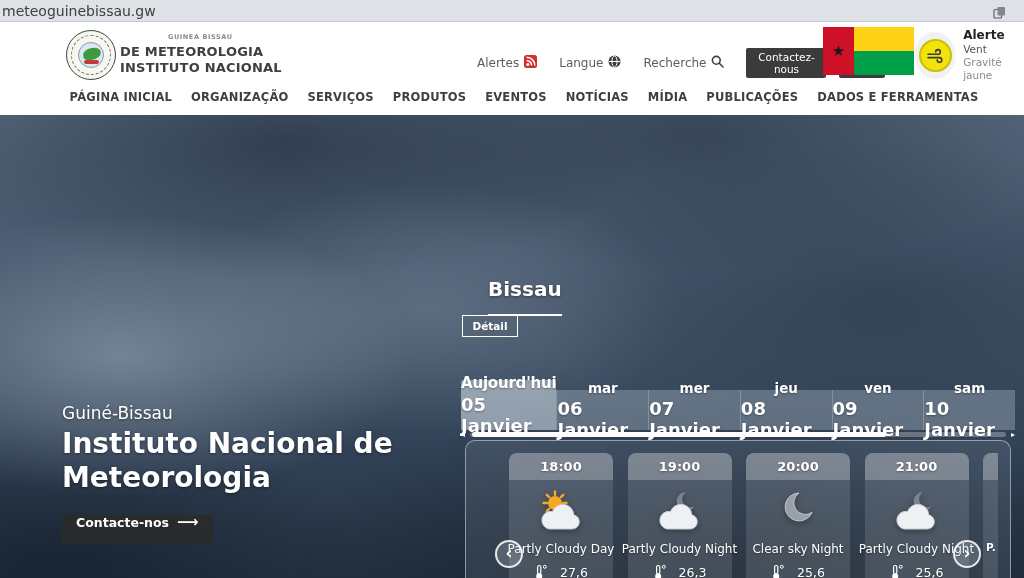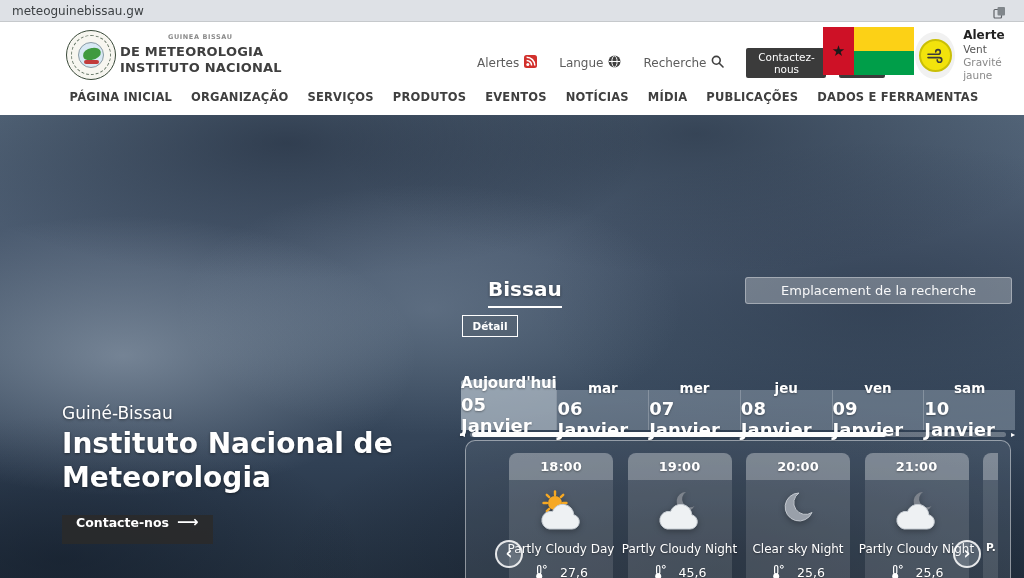--- a/index.html
+++ b/index.html
@@ -9,7 +9,7 @@
   
   .browser-bar { position:absolute; top:0; left:0; width:1024px; height:22px;
     background:#dee1e6; border-bottom:1px solid #c6c9cc; display:flex; align-items:center; }
-  .browser-url { font-size:12px; color:#3c4043; padding-left:12px;text-align:right; }
+  .browser-url { font-size:14px; color:#3c4043; padding-left:2px;text-align:right; }
   .browser-pages-icon { position:absolute; right:18px; top:4px; }
 
   

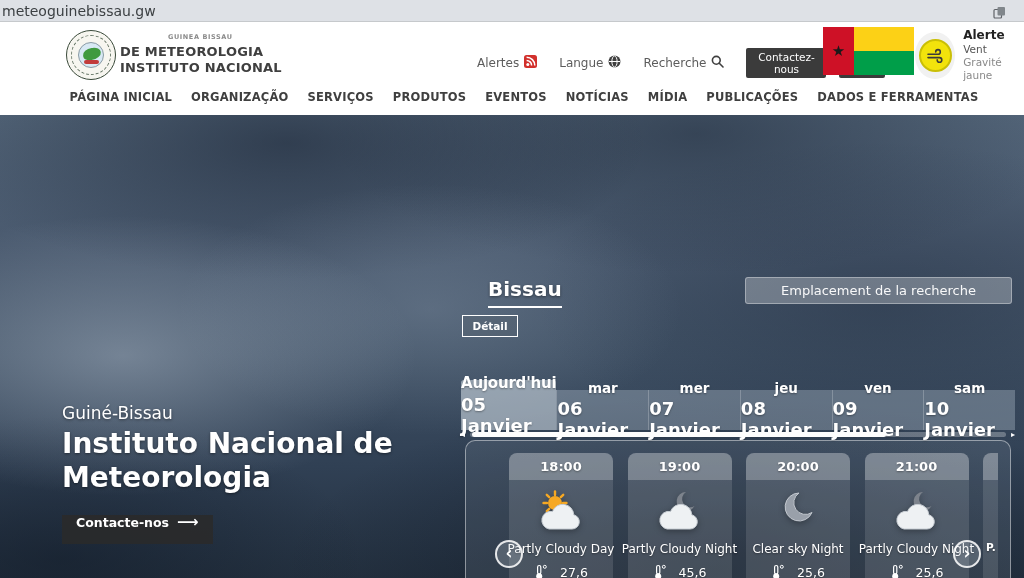--- a/index.html
+++ b/index.html
@@ -71,7 +71,7 @@
   .hero .ts { text-shadow:0 1px 3px rgba(0,0,0,0.45); }
 
   .city-name { position:absolute; left:488px; top:162px; font-size:20px; font-weight:bold;
-    border-bottom:2px solid #fff; padding-bottom:5px; cursor:pointer; }
+    border-bottom:2px solid #fff; padding-bottom:13px; cursor:pointer; }
   .search-box { position:absolute; left:745px; top:162px; width:267px; height:27px;
     background:rgba(255,255,255,0.28); border:1px solid rgba(255,255,255,0.35); border-radius:3px;
     color:#fff; text-align:center; font-size:13px; font-family:inherit; }

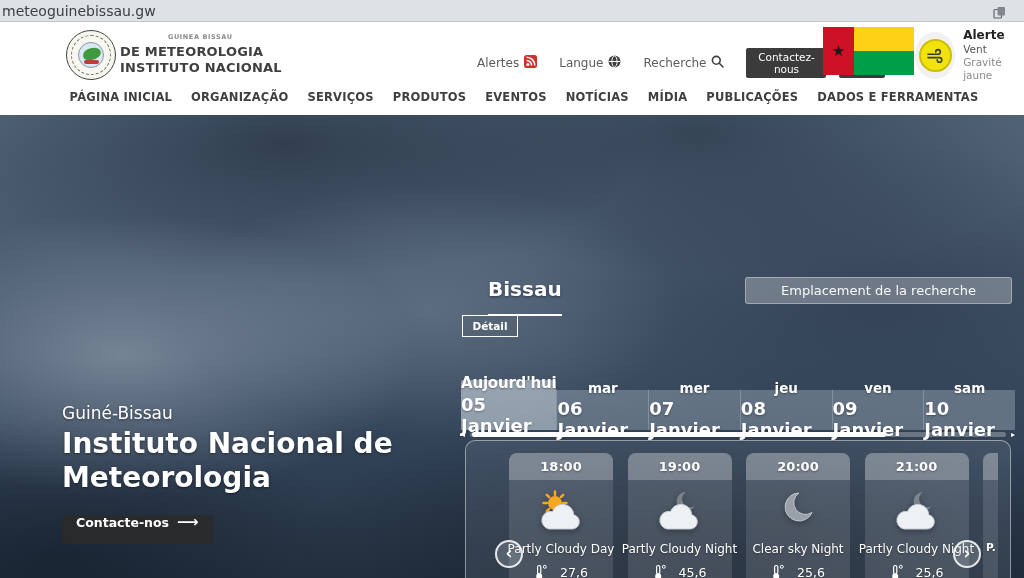--- a/index.html
+++ b/index.html
@@ -269,7 +269,6 @@
   <div class="hero">
 
     <div class="city-name ts">Bissau</div>
-    <input class="search-box" type="text" placeholder="Emplacement de la recherche" style="">
     <button class="detail-btn">Détail</button>
 
     <div class="hero-country ts">Guiné-Bissau</div>

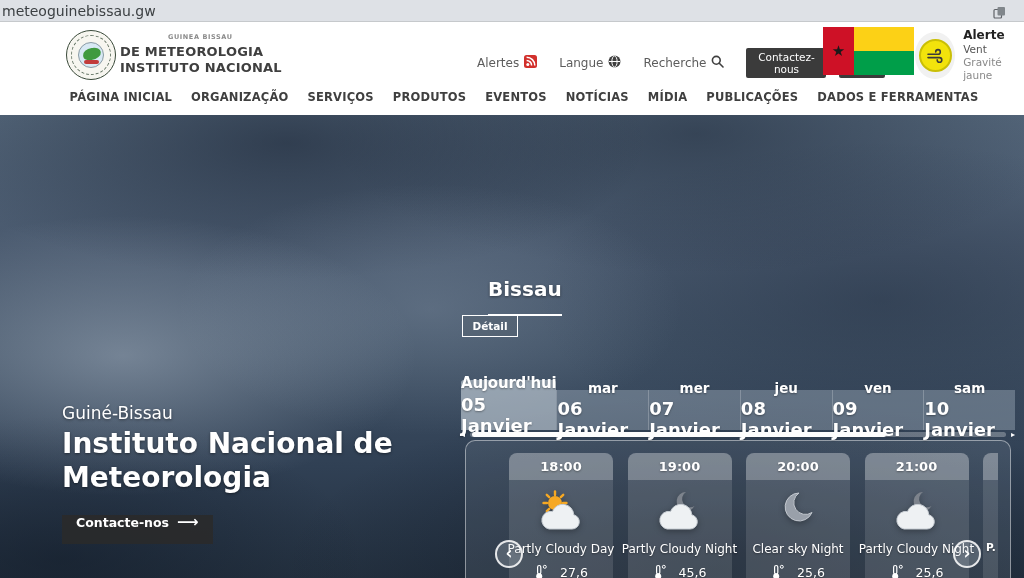--- a/index.html
+++ b/index.html
@@ -367,7 +367,7 @@
           <circle cx="10.8" cy="2.8" r="1.5" fill="none" stroke="#fff" stroke-width="1"></circle>
         </svg>
       </span>
-      <span>45,6</span>
+      <span>26,3</span>
     </div>
 
   </div>

